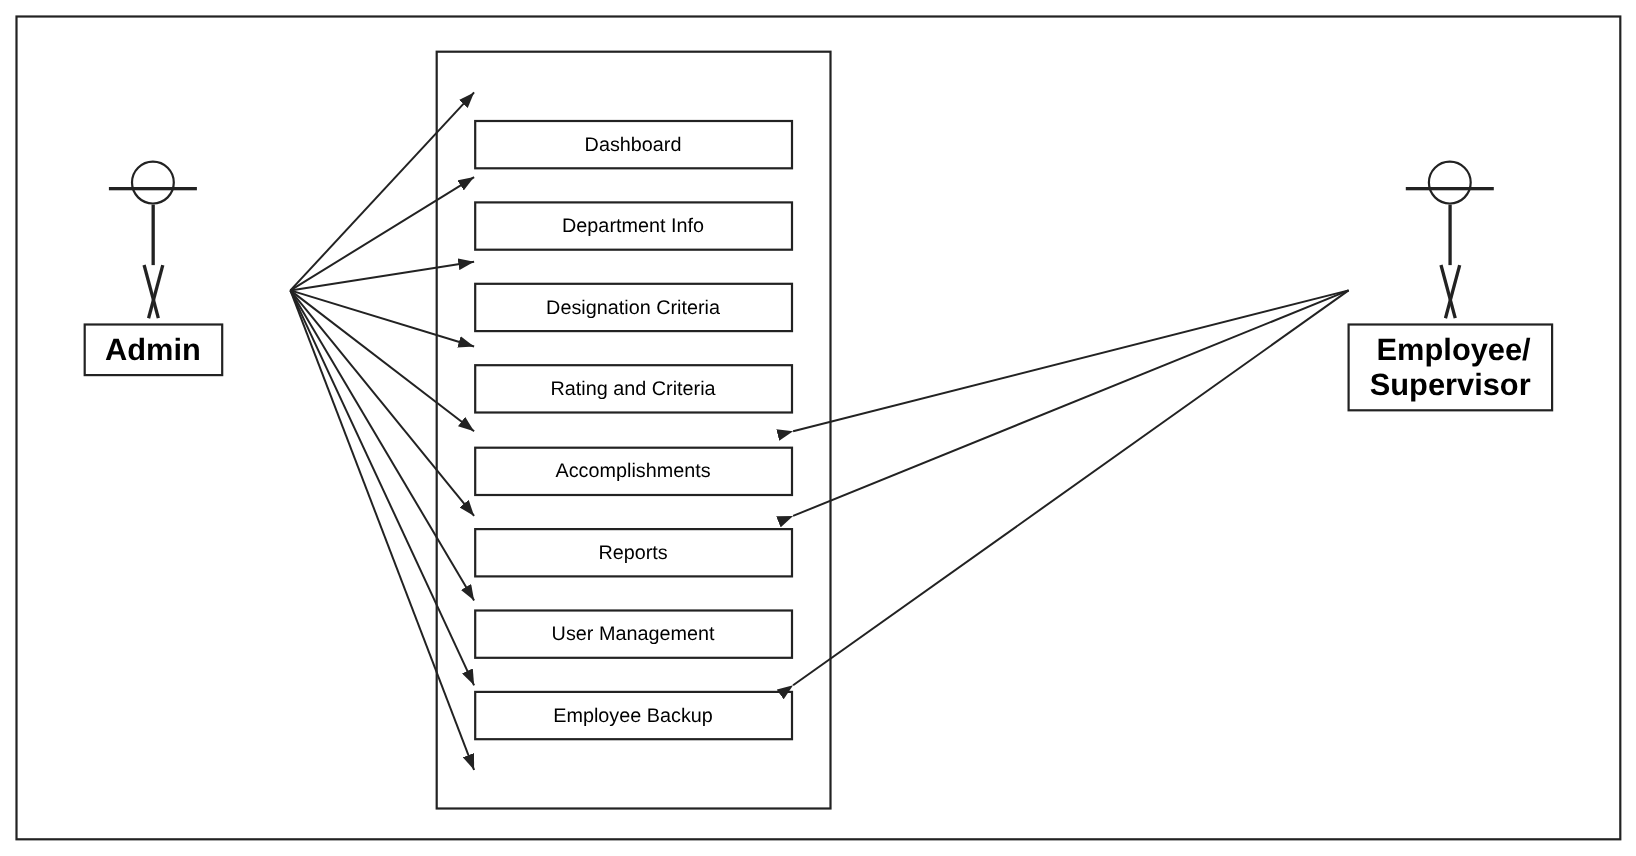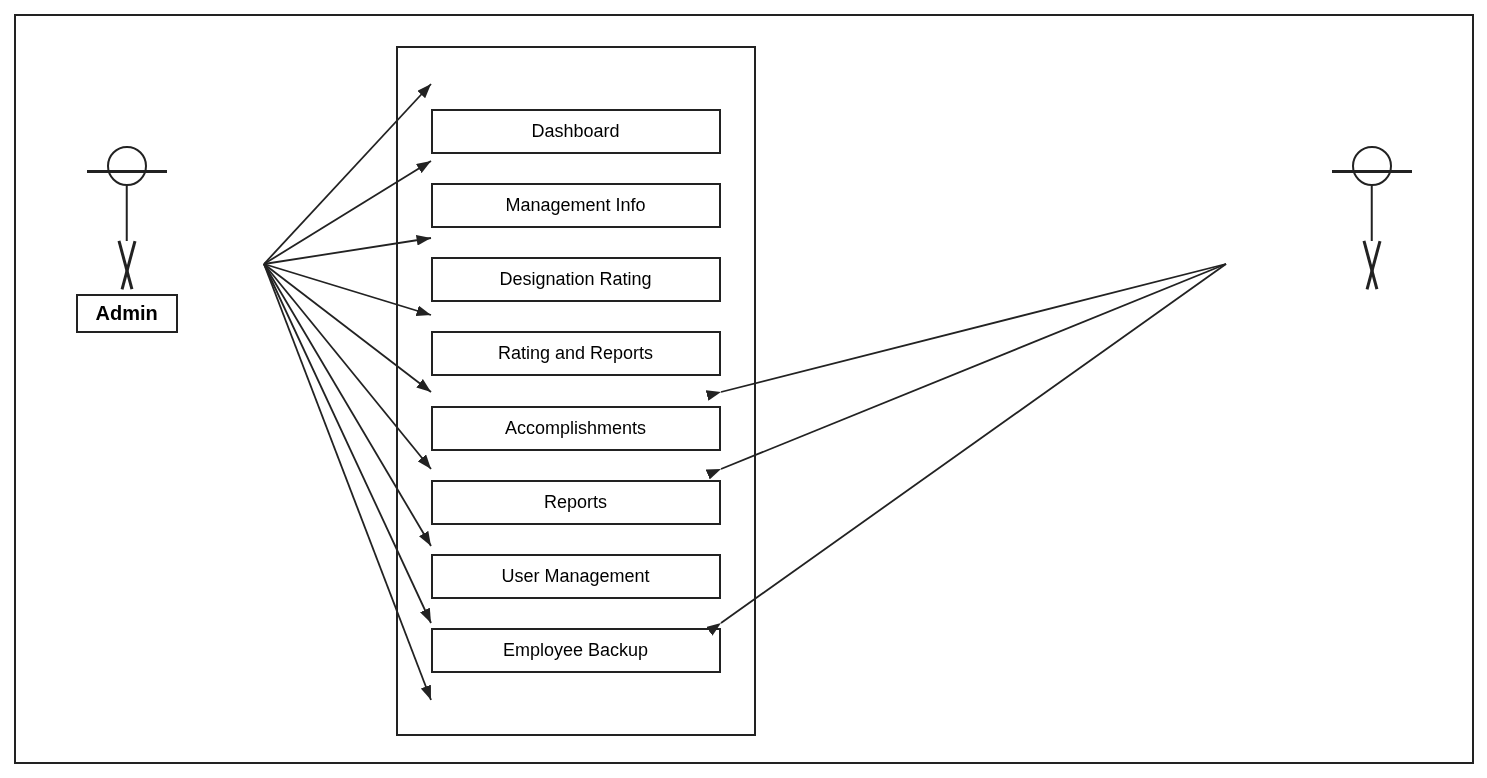--- a/index.html
+++ b/index.html
@@ -153,7 +153,7 @@
         <span>Dashboard</span>
       </div>
       <div class="use-case-item">
-        <span>Management Info</span>
+        <span>Department Info</span>
       </div>
       <div class="use-case-item">
         <span>Designation Rating</span>

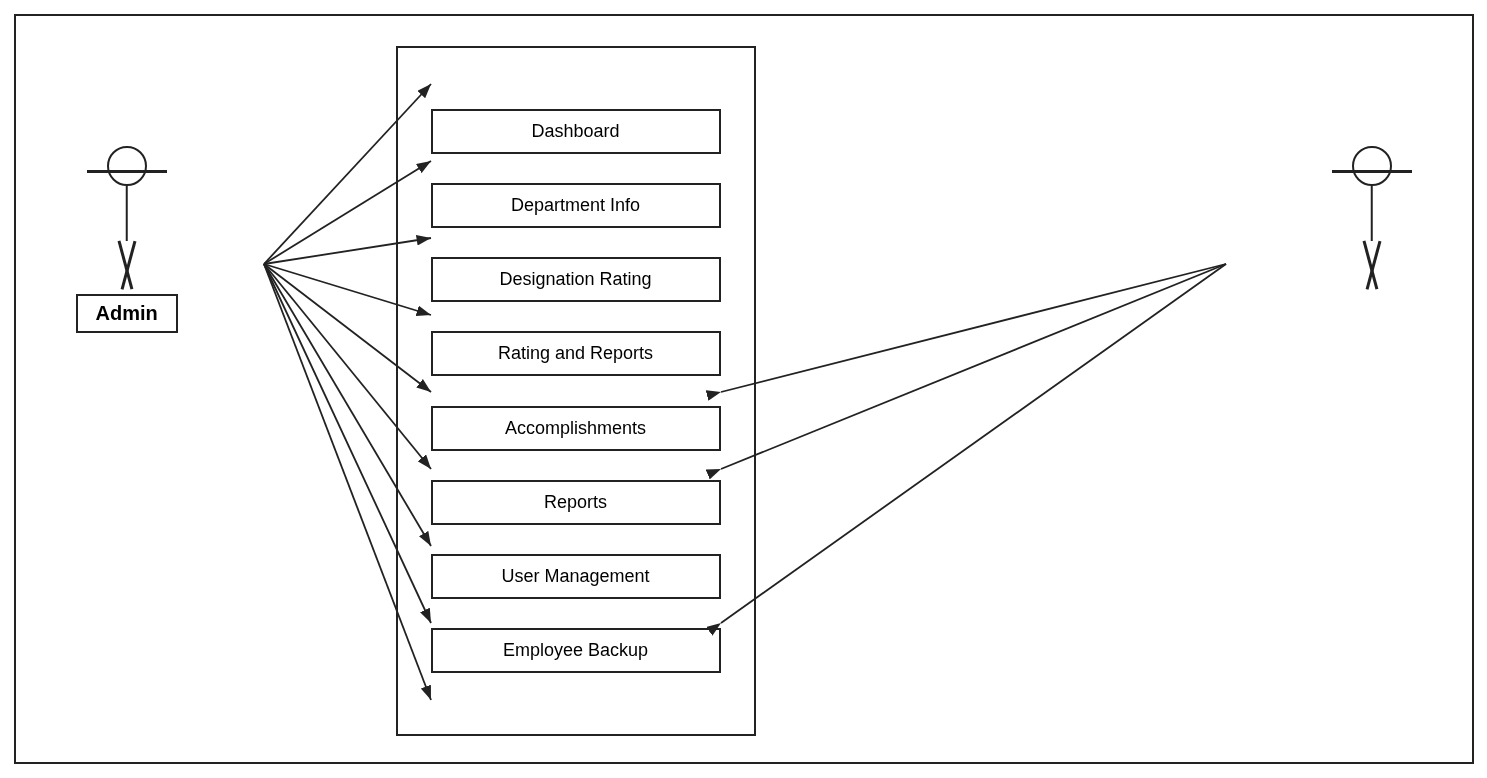--- a/index.html
+++ b/index.html
@@ -156,7 +156,7 @@
         <span>Department Info</span>
       </div>
       <div class="use-case-item">
-        <span>Designation Rating</span>
+        <span>Designation Criteria</span>
       </div>
       <div class="use-case-item">
         <span>Rating and Reports</span>

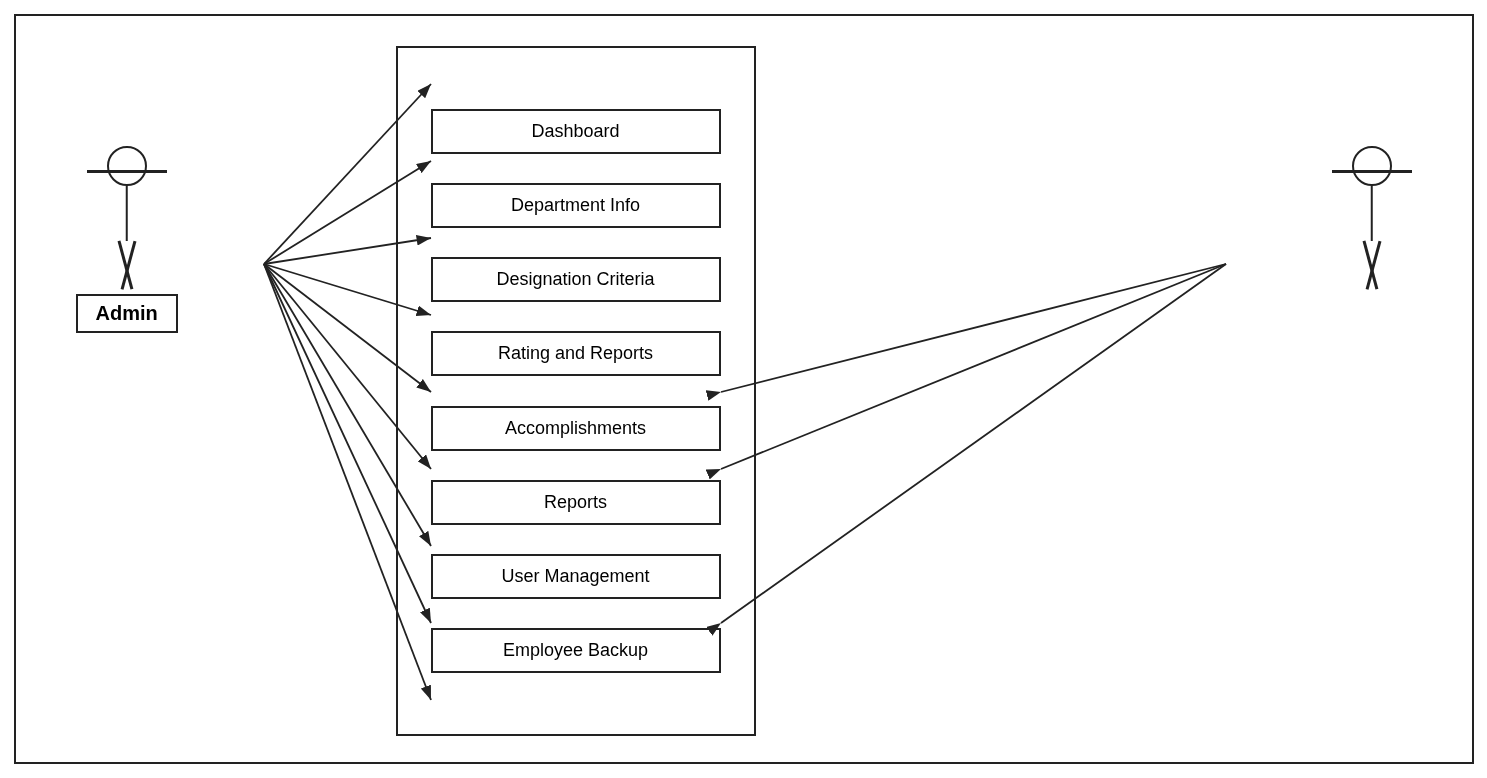--- a/index.html
+++ b/index.html
@@ -65,7 +65,7 @@
     .actor-label {
       border: 2.5px solid #222;
       padding: 6px 18px;
-      font-size: 20px;
+      font-size: 28px;
       font-weight: bold;
       margin-top: 8px;
       background: #fff;

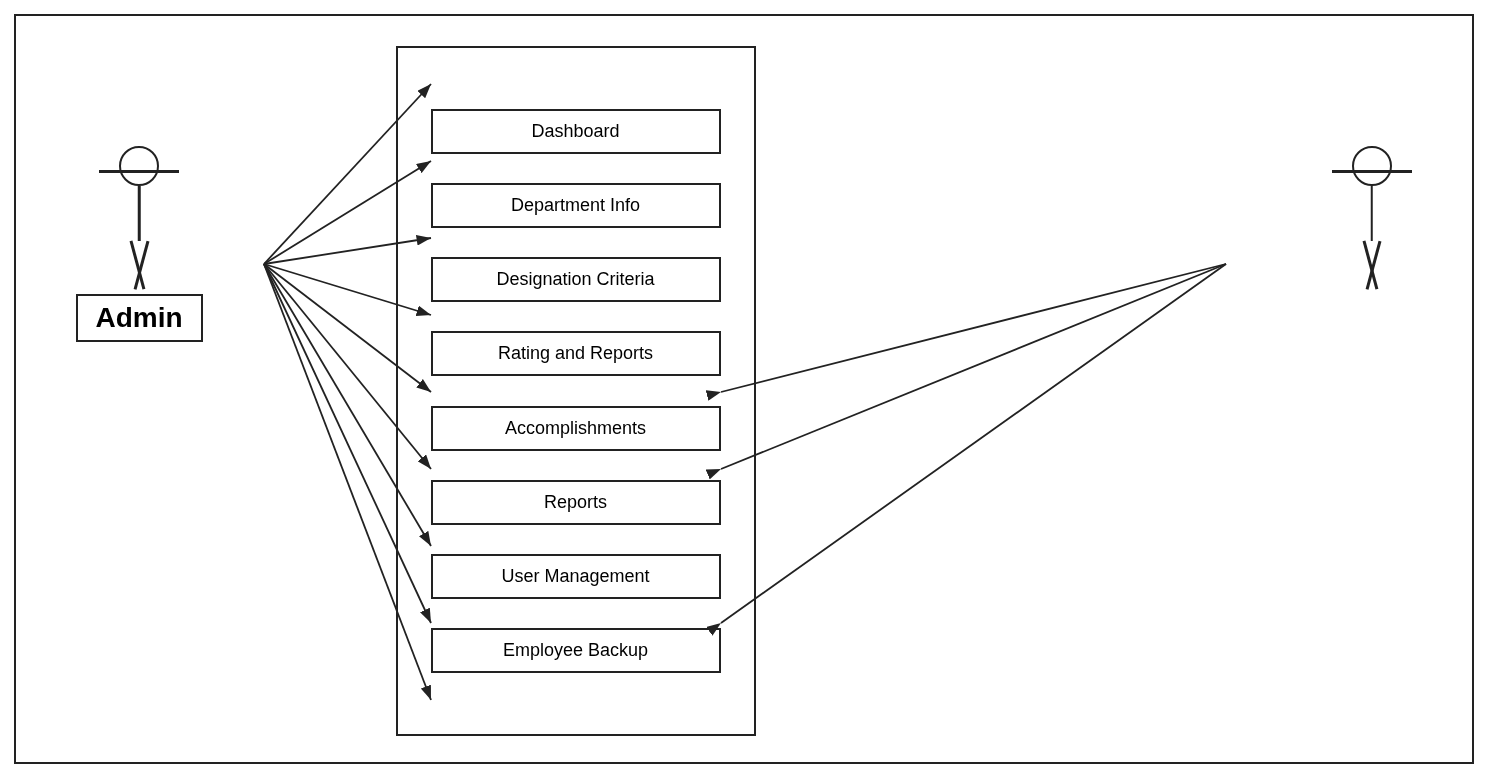--- a/index.html
+++ b/index.html
@@ -145,6 +145,8 @@
         </div>
       </div>
     </div>
+    <div class="actor-label" style="white-space:pre-line;">Employee/
+Supervisor</div>
   </div>
 
   <div class="system-box">

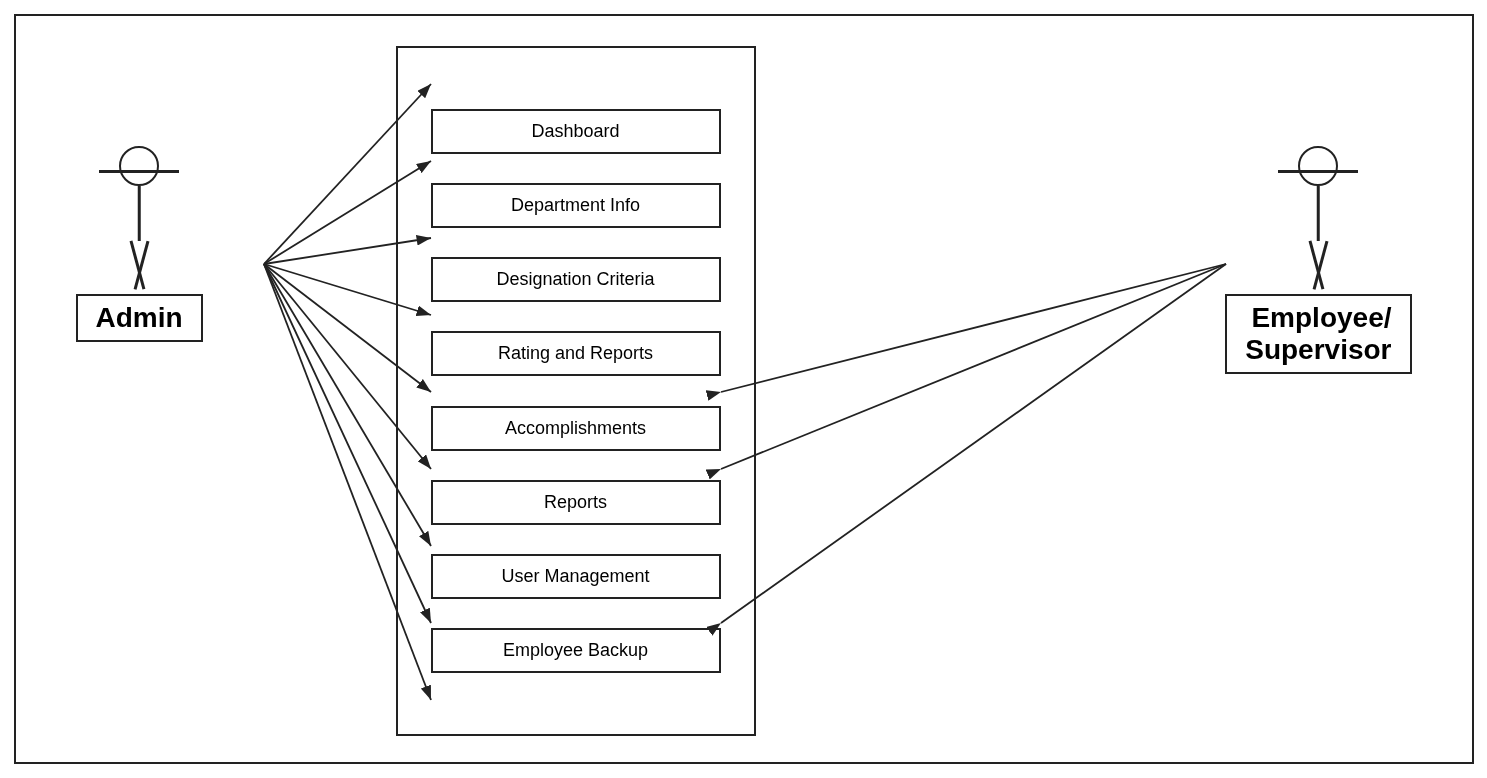--- a/index.html
+++ b/index.html
@@ -161,7 +161,7 @@
         <span>Designation Criteria</span>
       </div>
       <div class="use-case-item">
-        <span>Rating and Reports</span>
+        <span>Rating and Criteria</span>
       </div>
       <div class="use-case-item">
         <span>Accomplishments</span>

